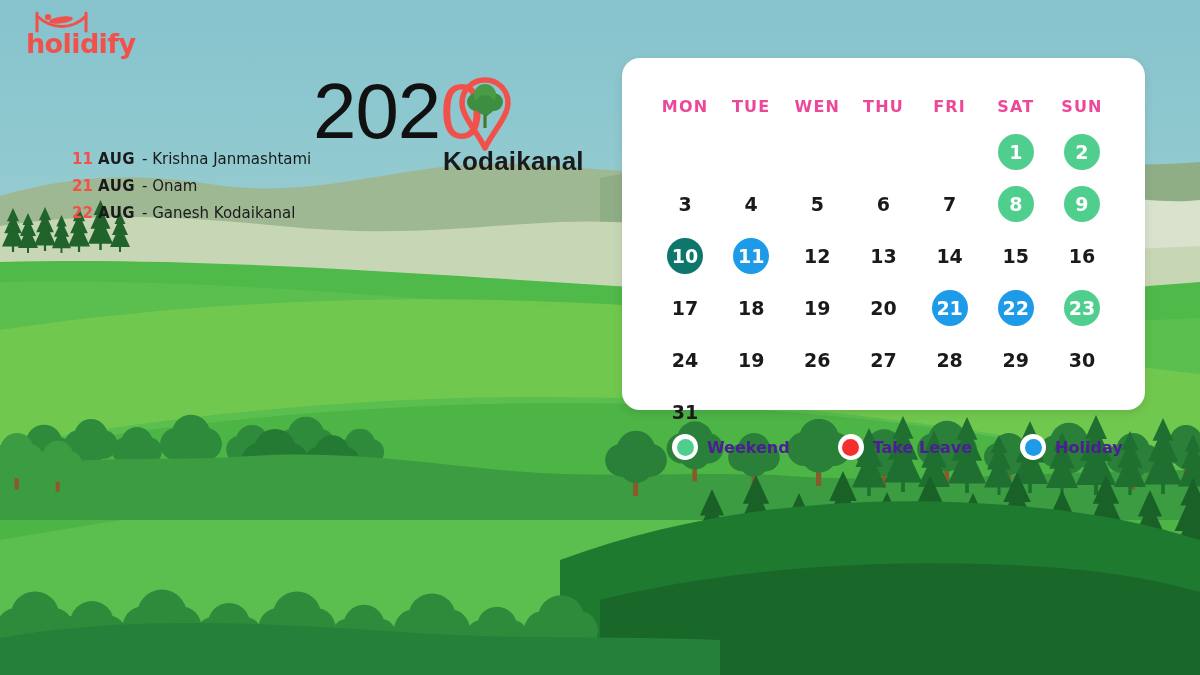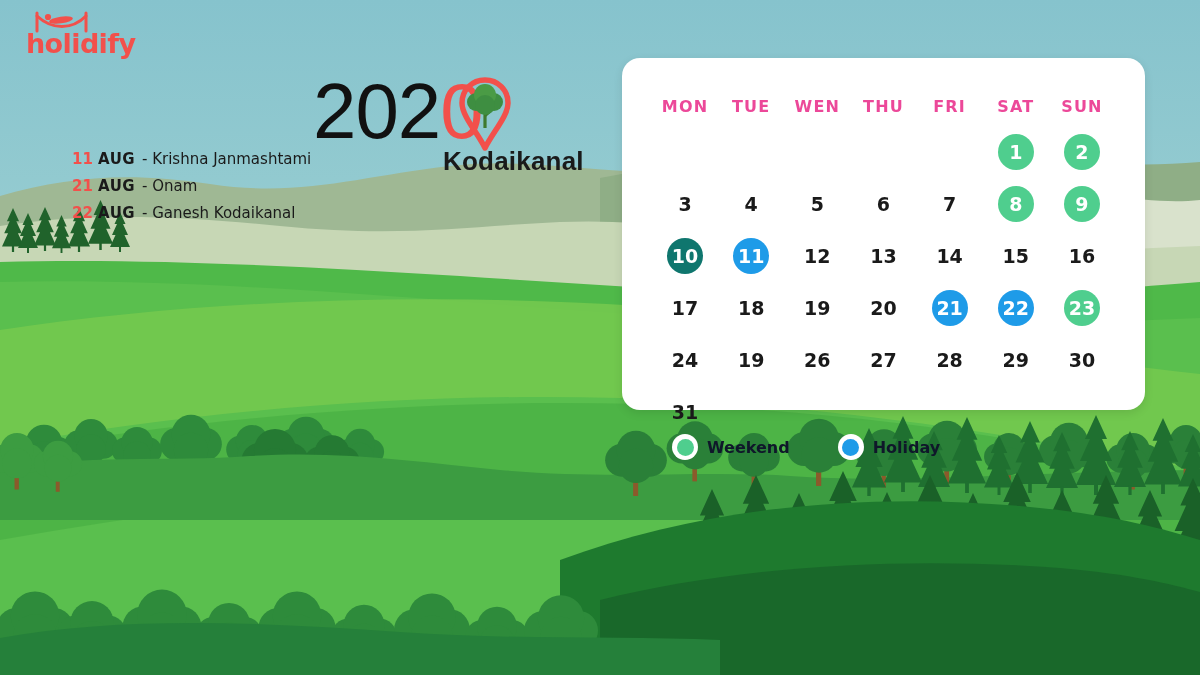--- a/index.html
+++ b/index.html
@@ -105,7 +105,7 @@
   .leg-dot i{display:block;width:17px;height:17px;border-radius:50%;}
   .leg-label{
     font-family:"DejaVu Sans", sans-serif;
-    font-size:16px;font-weight:600;color:#0f172a;white-space:nowrap;
+    font-size:16px;font-weight:600;color:#4c1d95;white-space:nowrap;
   }
 </style>
 </head>

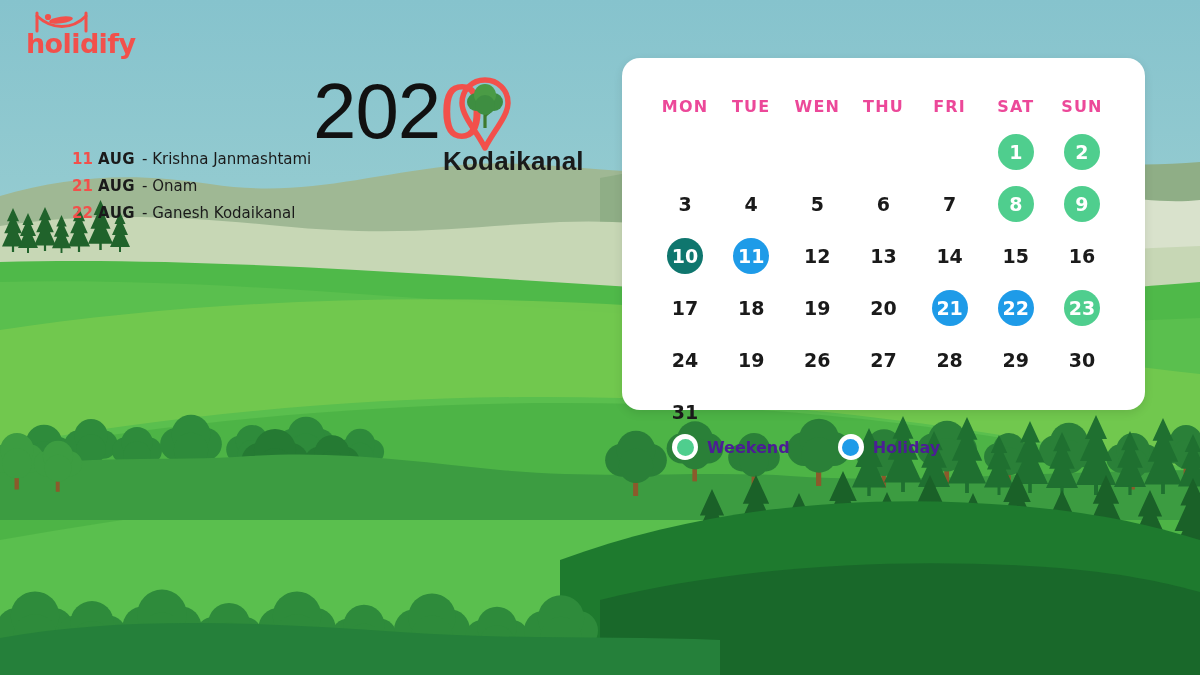--- a/index.html
+++ b/index.html
@@ -445,6 +445,12 @@
       </div>
       <div class="leg-item">
         <span class="leg-dot">
+          <i style="background: rgb(245, 48, 44);"></i>
+        </span>
+        <span class="leg-label">Take Leave</span>
+      </div>
+      <div class="leg-item">
+        <span class="leg-dot">
           <i style="background: rgb(30, 155, 232);"></i>
         </span>
         <span class="leg-label">Holiday</span>

